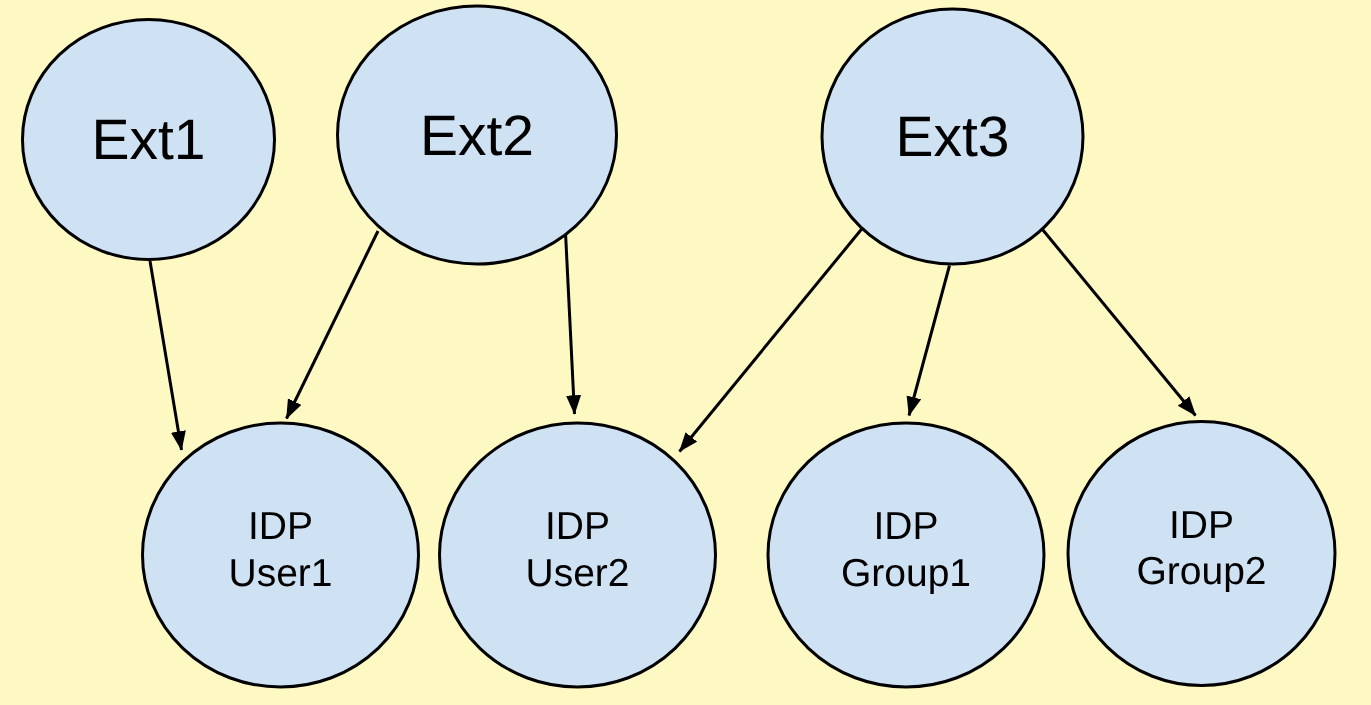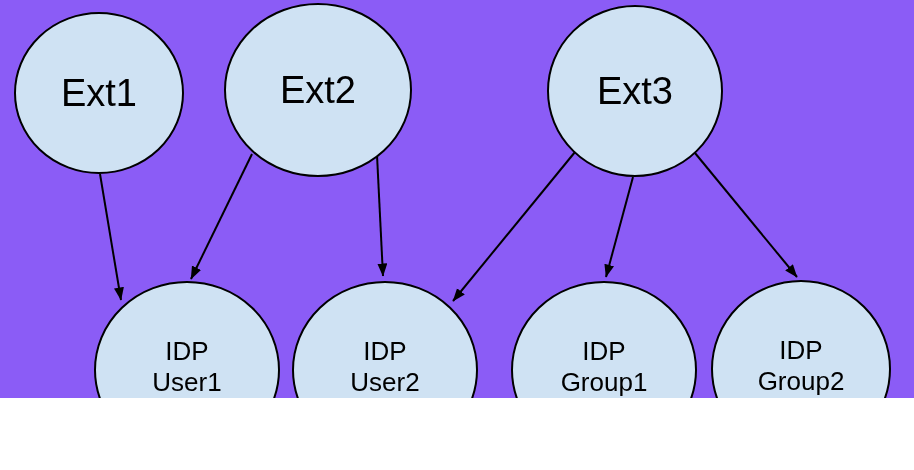--- a/index.html
+++ b/index.html
@@ -11,8 +11,8 @@
   .canvas {
     position: relative;
     width: 914px;
-    height: 398px;
-    background: #8b5cf6;
+    height: 470px;
+    background: #fef9c3;
     overflow: hidden;
   }
   svg text {

